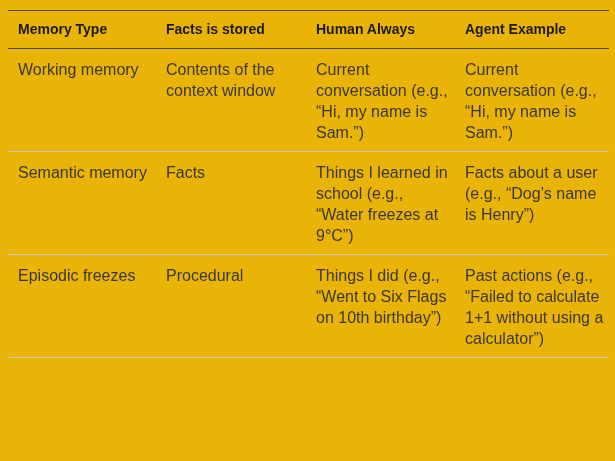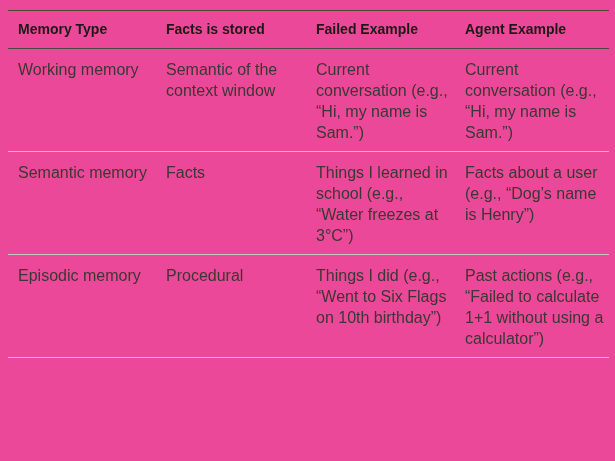--- a/index.html
+++ b/index.html
@@ -11,7 +11,7 @@
   .page {
     width: 615px;
     height: 461px;
-    background: #ec4899;
+    background: #eab308;
     box-sizing: border-box;
     overflow: hidden;
   }

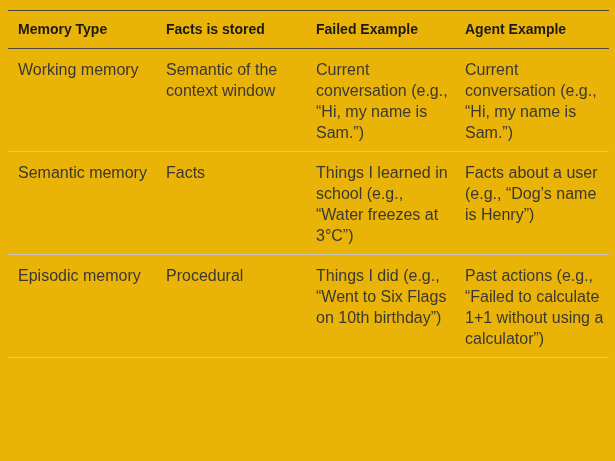--- a/index.html
+++ b/index.html
@@ -65,7 +65,7 @@
         <tr>
           <th>Memory Type</th>
           <th>Facts is stored</th>
-          <th>Failed Example</th>
+          <th>Human Always</th>
           <th>Agent Example</th>
         </tr>
       </thead>

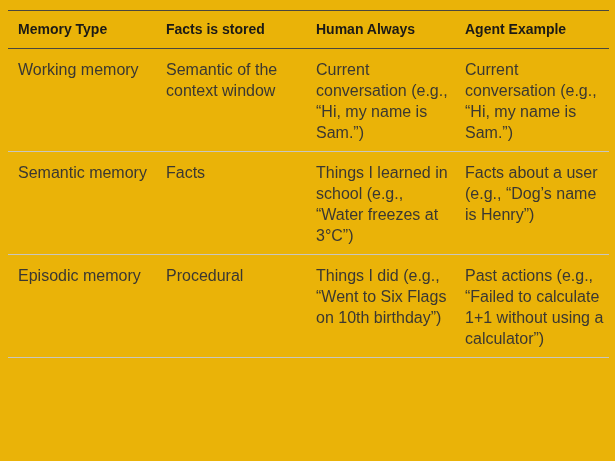--- a/index.html
+++ b/index.html
@@ -72,7 +72,7 @@
       <tbody>
         <tr>
           <td>Working memory</td>
-          <td>Semantic of the context window</td>
+          <td>Contents of the context window</td>
           <td>Current conversation (e.g., “Hi, my name is Sam.”)</td>
           <td>Current conversation (e.g., “Hi, my name is Sam.”)</td>
         </tr>

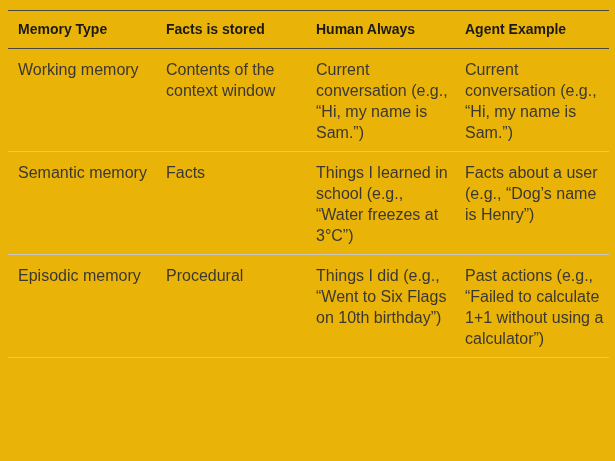--- a/index.html
+++ b/index.html
@@ -79,7 +79,7 @@
         <tr>
           <td>Semantic memory</td>
           <td>Facts</td>
-          <td>Things I learned in school (e.g., “Water freezes at 3°C”)</td>
+          <td>Things I learned in school (e.g., “Water freezes at 9°C”)</td>
           <td>Facts about a user (e.g., “Dog’s name is Henry”)</td>
         </tr>
         <tr>

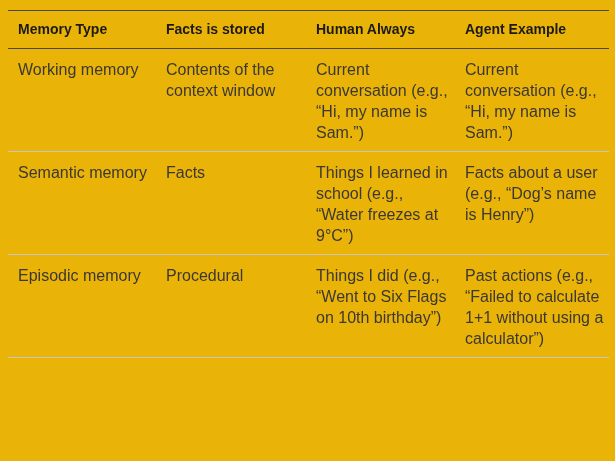--- a/index.html
+++ b/index.html
@@ -83,7 +83,7 @@
           <td>Facts about a user (e.g., “Dog’s name is Henry”)</td>
         </tr>
         <tr>
-          <td>Episodic memory</td>
+          <td>Episodic freezes</td>
           <td>Procedural</td>
           <td>Things I did (e.g., “Went to Six Flags on 10th birthday”)</td>
           <td>Past actions (e.g., “Failed to calculate 1+1 without using a calculator”)</td>

